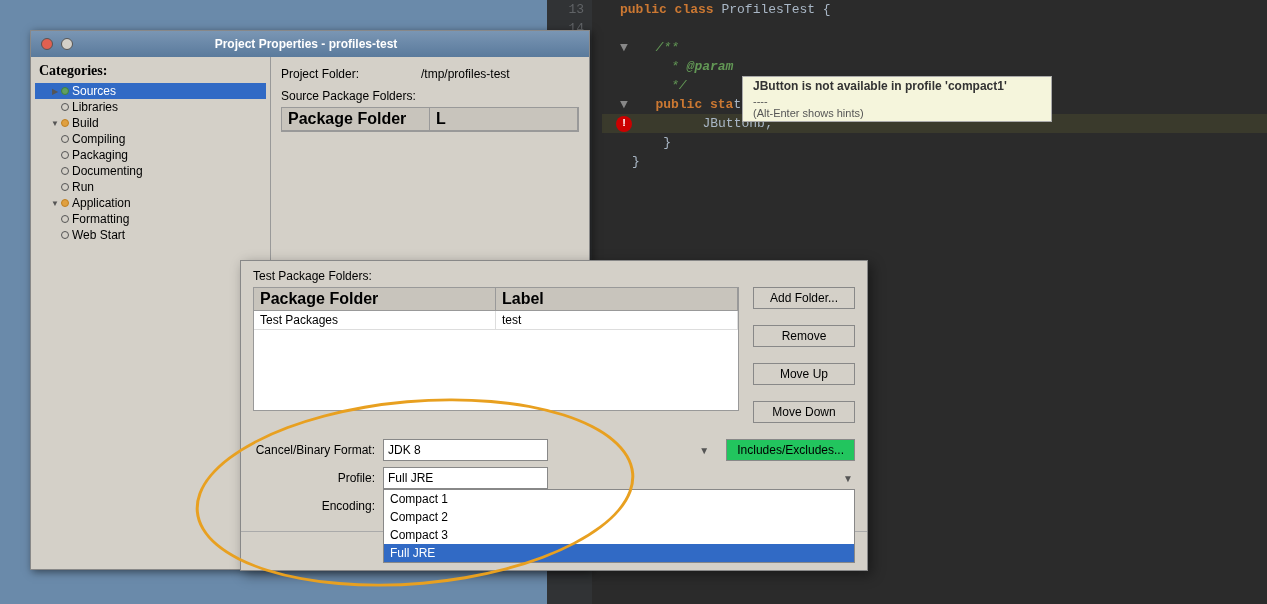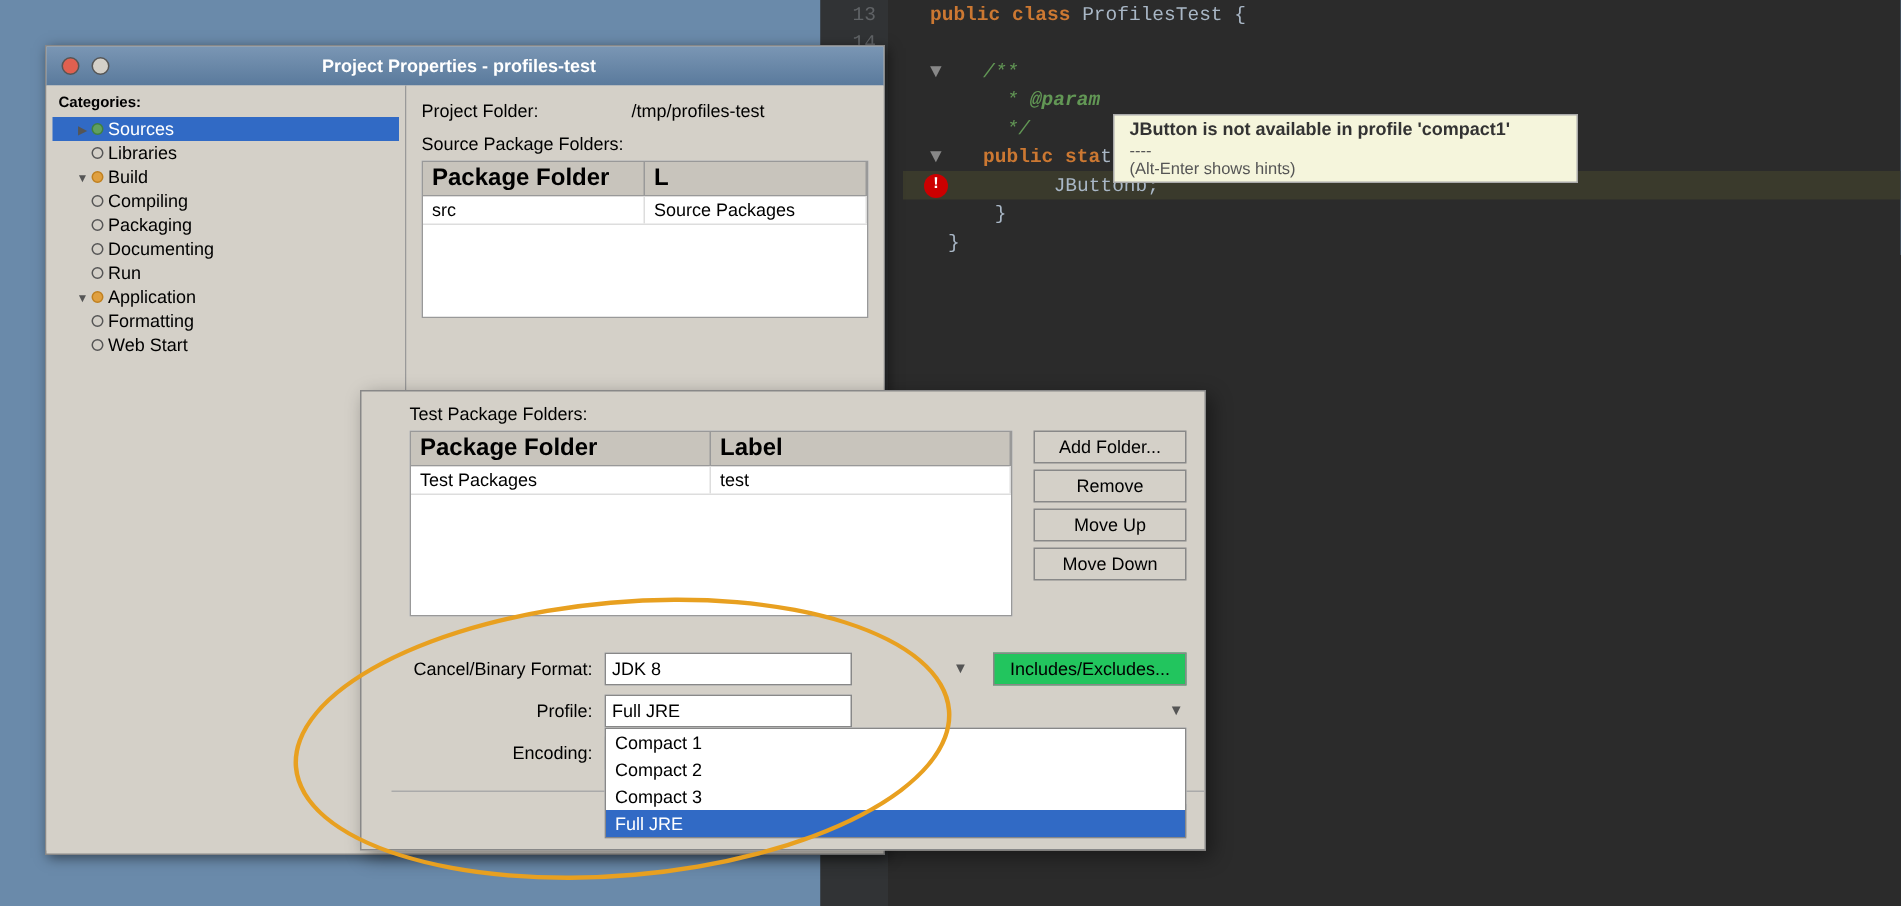--- a/index.html
+++ b/index.html
@@ -130,11 +130,12 @@
     }
 
     .categories-label {
-      font-size: 10px;
+      font-size: 14px;
       font-weight: bold;
       color: #000;
       margin-bottom: 4px;
       padding-left: 4px;
+      font-family: Liberation Serif, serif;
     }
 
     .tree-item {

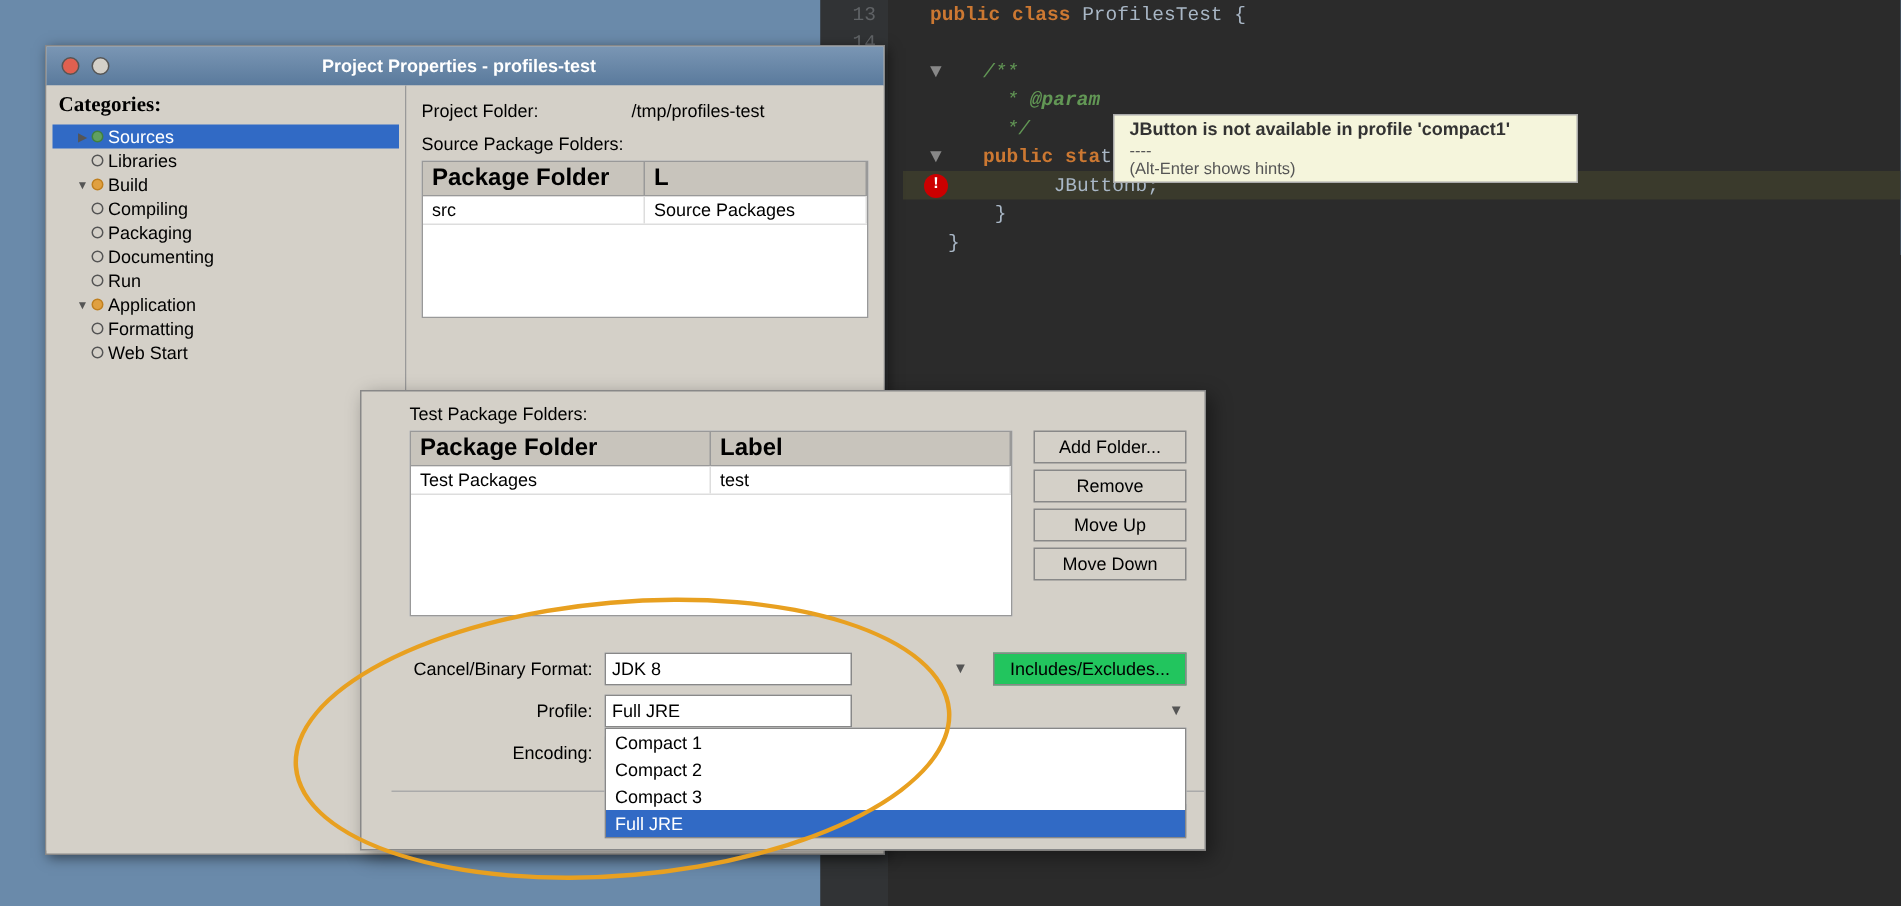--- a/index.html
+++ b/index.html
@@ -550,12 +550,6 @@
             <div class="table-header">
               <div class="table-header-cell">Package Folder</div>
               <div class="table-header-cell">L</div>
-            </div>
-            <div class="table-body">
-              <div class="table-row-data">
-                <div class="table-cell">src</div>
-                <div class="table-cell">Source Packages</div>
-              </div>
             </div>
           </div>
         </div>

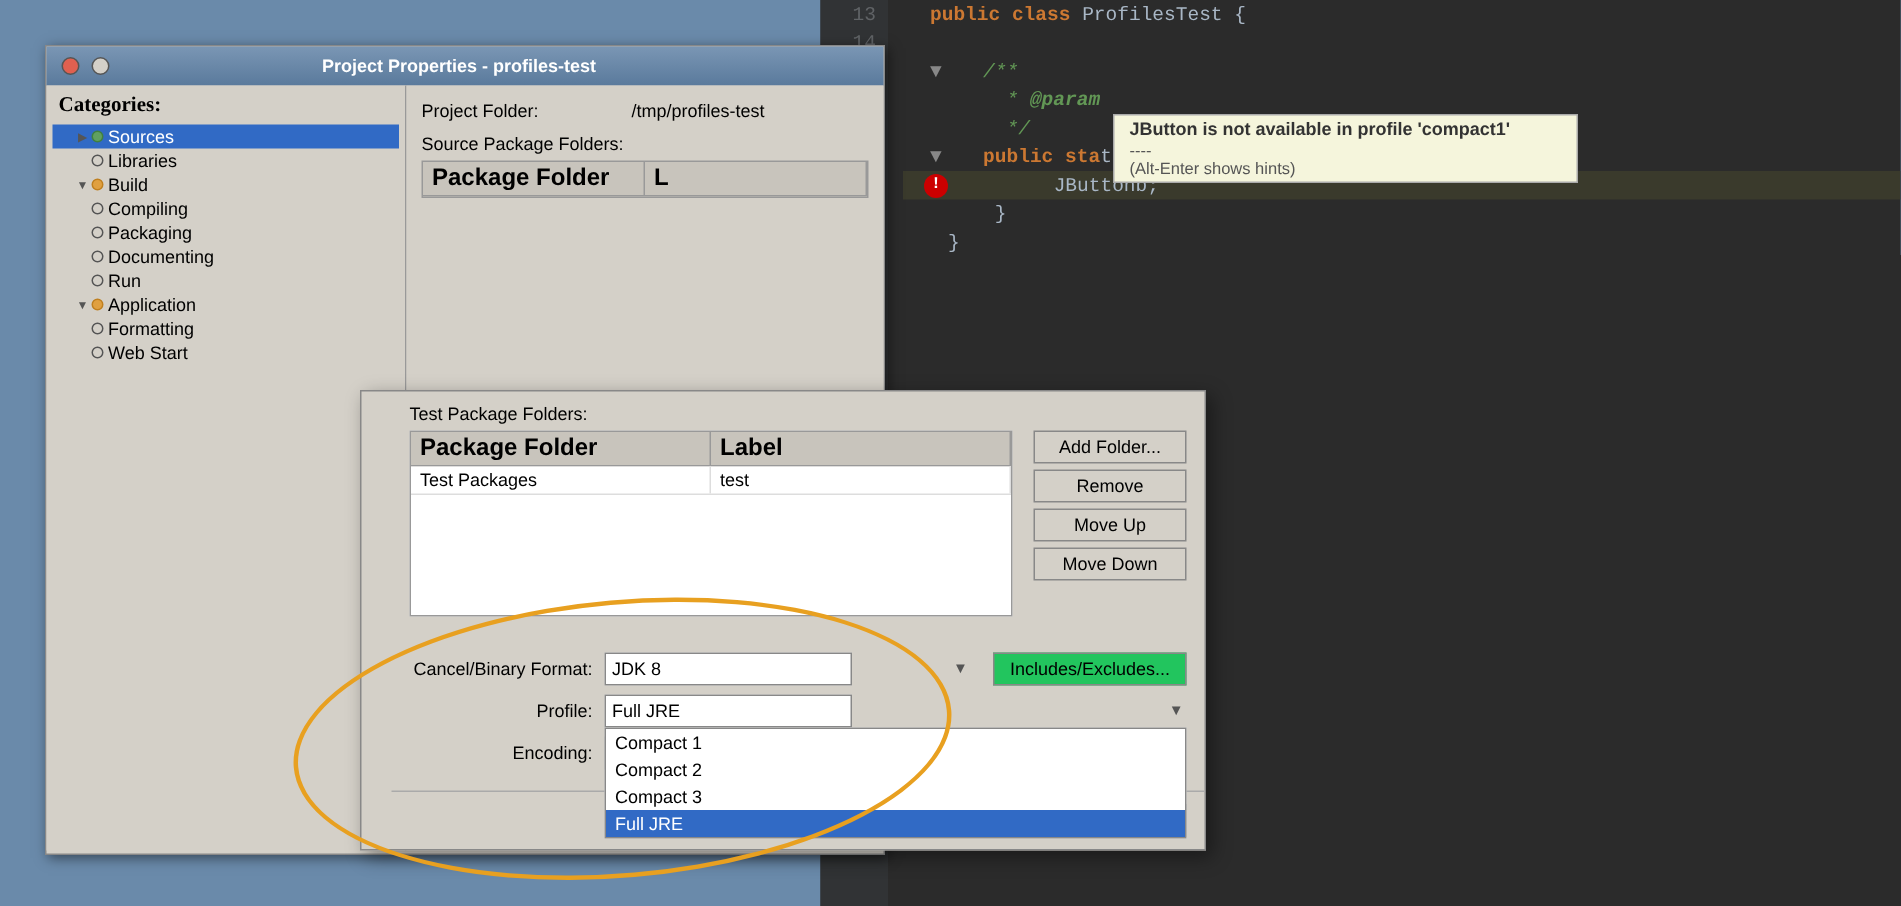--- a/index.html
+++ b/index.html
@@ -252,12 +252,11 @@
       position: absolute;
       top: 260px;
       left: 240px;
-      width: 564px;
+      width: 628px;
       background: #d4d0c8;
       border: 1px solid #888;
       box-shadow: 4px 4px 12px rgba(0,0,0,0.4);
       z-index: 20;
-      padding-left: 20px;
     }
 
     .props-section {

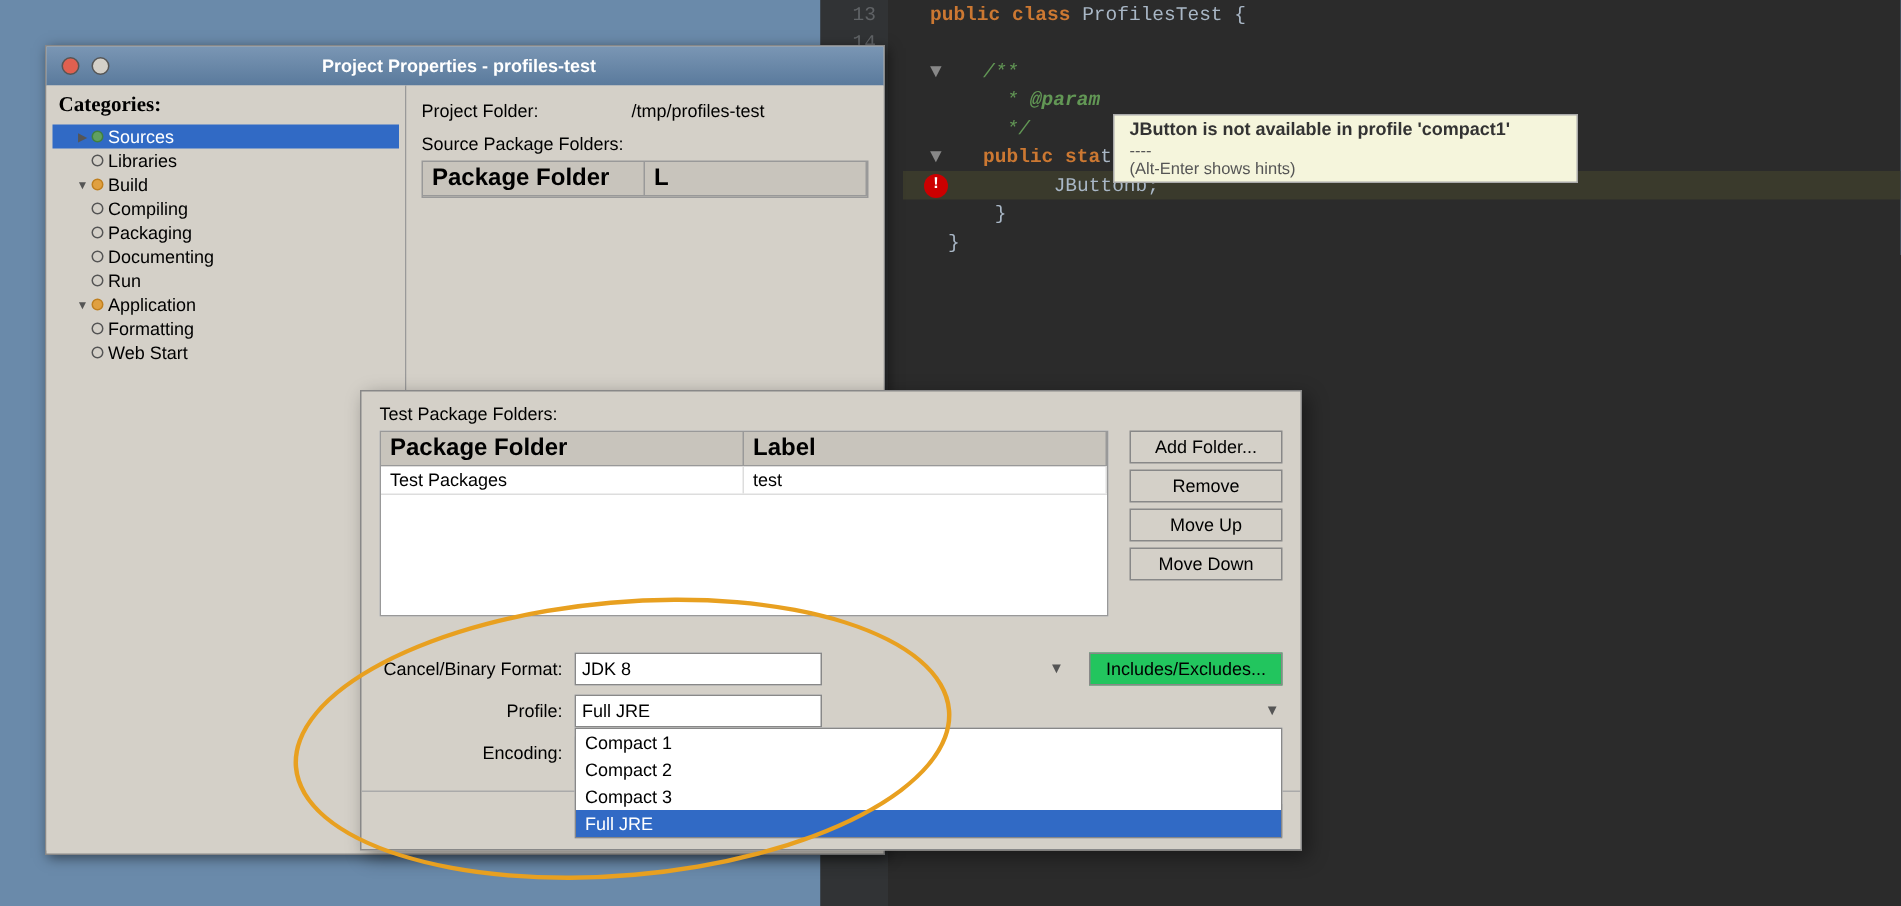--- a/index.html
+++ b/index.html
@@ -346,7 +346,7 @@
     .right-buttons {
       display: flex;
       flex-direction: column;
-      gap: 4px;
+      gap: 16px;
       padding-left: 8px;
     }
 

